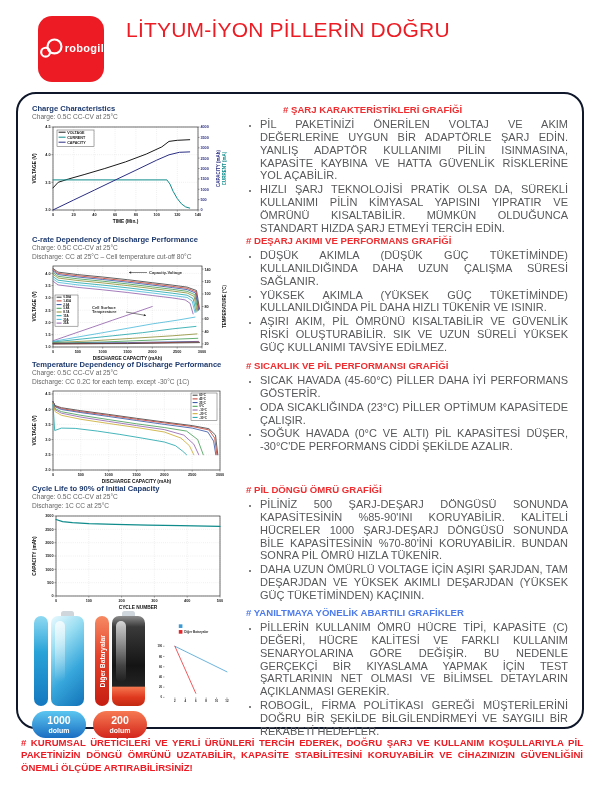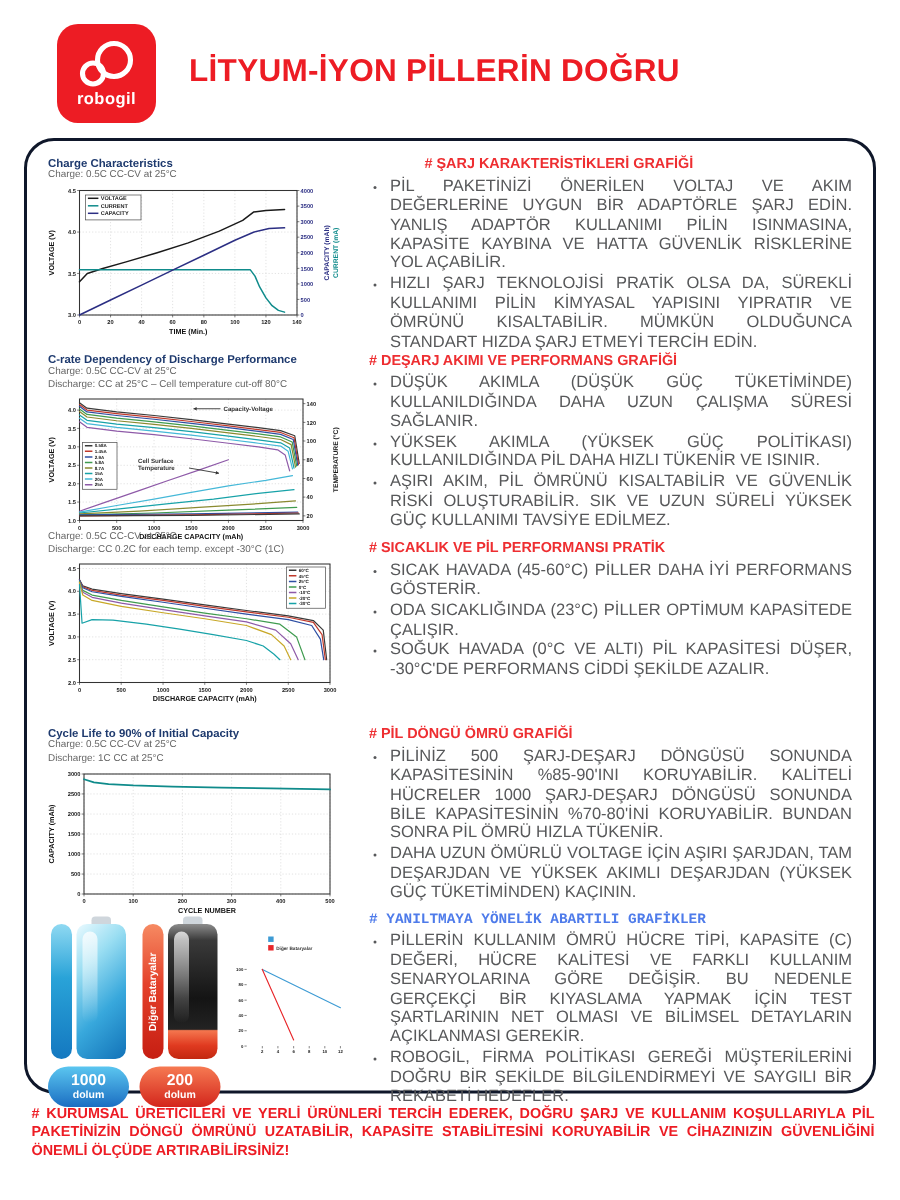--- a/index.html
+++ b/index.html
@@ -9,7 +9,7 @@
   .logo{width:66px;height:66px;background:#ED1C24;border-radius:14px;display:flex;flex-direction:column;align-items:center;justify-content:center;flex:none;}
   .logo svg{width:42px;height:36px;display:block;}
   .logo-text{color:#fff;font-size:11px;font-weight:bold;letter-spacing:.3px;margin-top:-2px;}
-  .title{color:#ED1C24;font-weight:700;font-size:21px;line-height:1.12;letter-spacing:.2px;margin-top:20px;}
+  .title{color:#ED1C24;font-weight:400;font-size:21px;line-height:1.12;letter-spacing:.2px;margin-top:2px;}
   
   .card{margin:10px 16px 0 16px;border:2px solid #0f172a;border-radius:20px;padding:4px 6px 2px 10px;background:#fff;}
   .row{display:flex;}

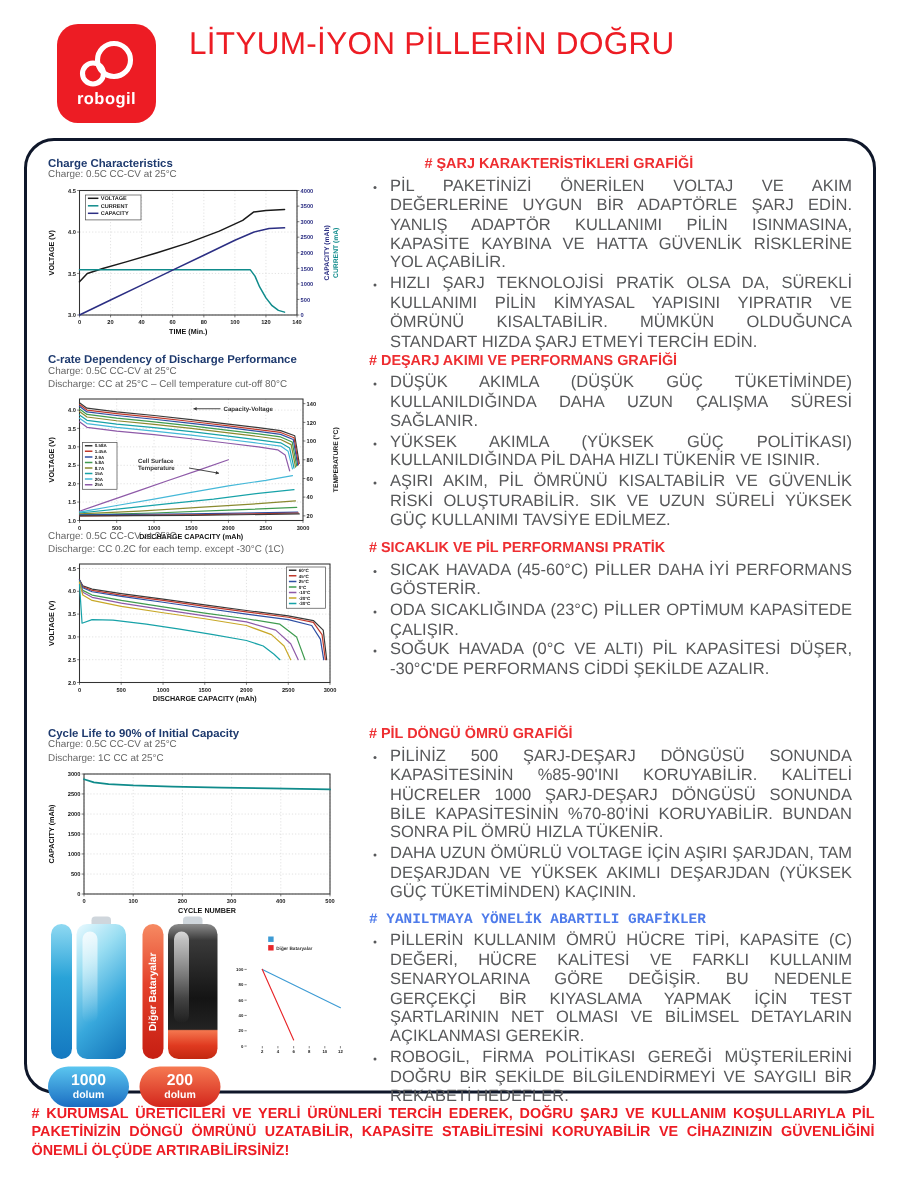--- a/index.html
+++ b/index.html
@@ -6,7 +6,7 @@
   .page{width:600px;height:800px;background:#fff;font-family:"Liberation Sans",sans-serif;position:relative;overflow:hidden;}
   
   .header{display:flex;align-items:flex-start;gap:22px;padding:16px 20px 0 38px;}
-  .logo{width:66px;height:66px;background:#ED1C24;border-radius:14px;display:flex;flex-direction:column;align-items:center;justify-content:center;flex:none;}
+  .logo{width:66px;height:66px;background:#ED1C24;border-radius:14px;display:flex;flex-direction:row;align-items:center;justify-content:center;flex:none;}
   .logo svg{width:42px;height:36px;display:block;}
   .logo-text{color:#fff;font-size:11px;font-weight:bold;letter-spacing:.3px;margin-top:-2px;}
   .title{color:#ED1C24;font-weight:400;font-size:21px;line-height:1.12;letter-spacing:.2px;margin-top:2px;}

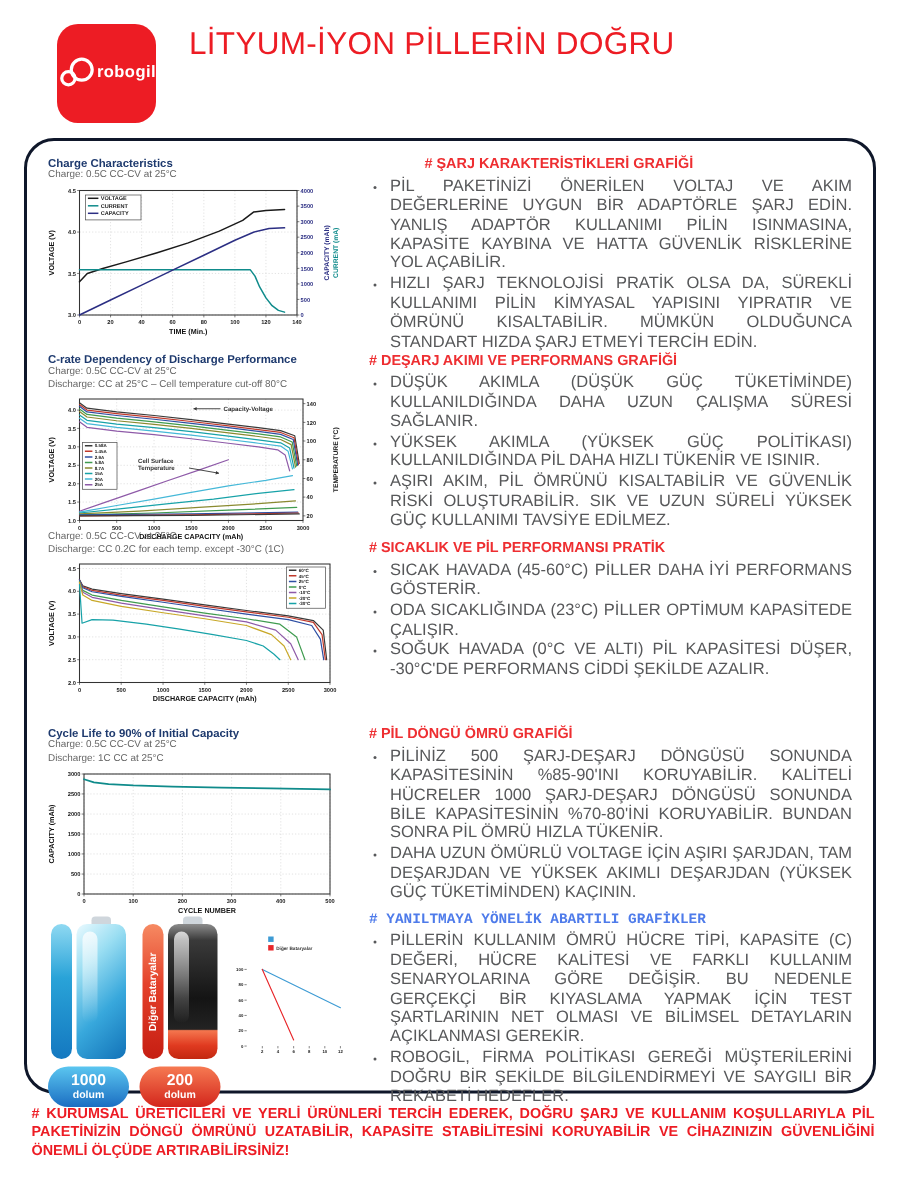--- a/index.html
+++ b/index.html
@@ -268,7 +268,7 @@
         <div class="sec-h" style="color: rgb(238, 46, 49);">#  DEŞARJ AKIMI VE PERFORMANS GRAFİĞİ</div>
         <ul>
             <li>DÜŞÜK AKIMLA (DÜŞÜK GÜÇ TÜKETİMİNDE) KULLANILDIĞINDA DAHA UZUN ÇALIŞMA SÜRESİ SAĞLANIR.</li>
-            <li>YÜKSEK AKIMLA (YÜKSEK GÜÇ POLİTİKASI) KULLANILDIĞINDA PİL DAHA HIZLI TÜKENİR VE ISINIR.</li>
+            <li>YÜKSEK AKIMLA (YÜKSEK GÜÇ TÜKETİMİNDE) KULLANILDIĞINDA PİL DAHA HIZLI TÜKENİR VE ISINIR.</li>
             <li>AŞIRI AKIM, PİL ÖMRÜNÜ KISALTABİLİR VE GÜVENLİK RİSKİ OLUŞTURABİLİR. SIK VE UZUN SÜRELİ YÜKSEK GÜÇ KULLANIMI TAVSİYE EDİLMEZ.</li>
           </ul>
       </div>

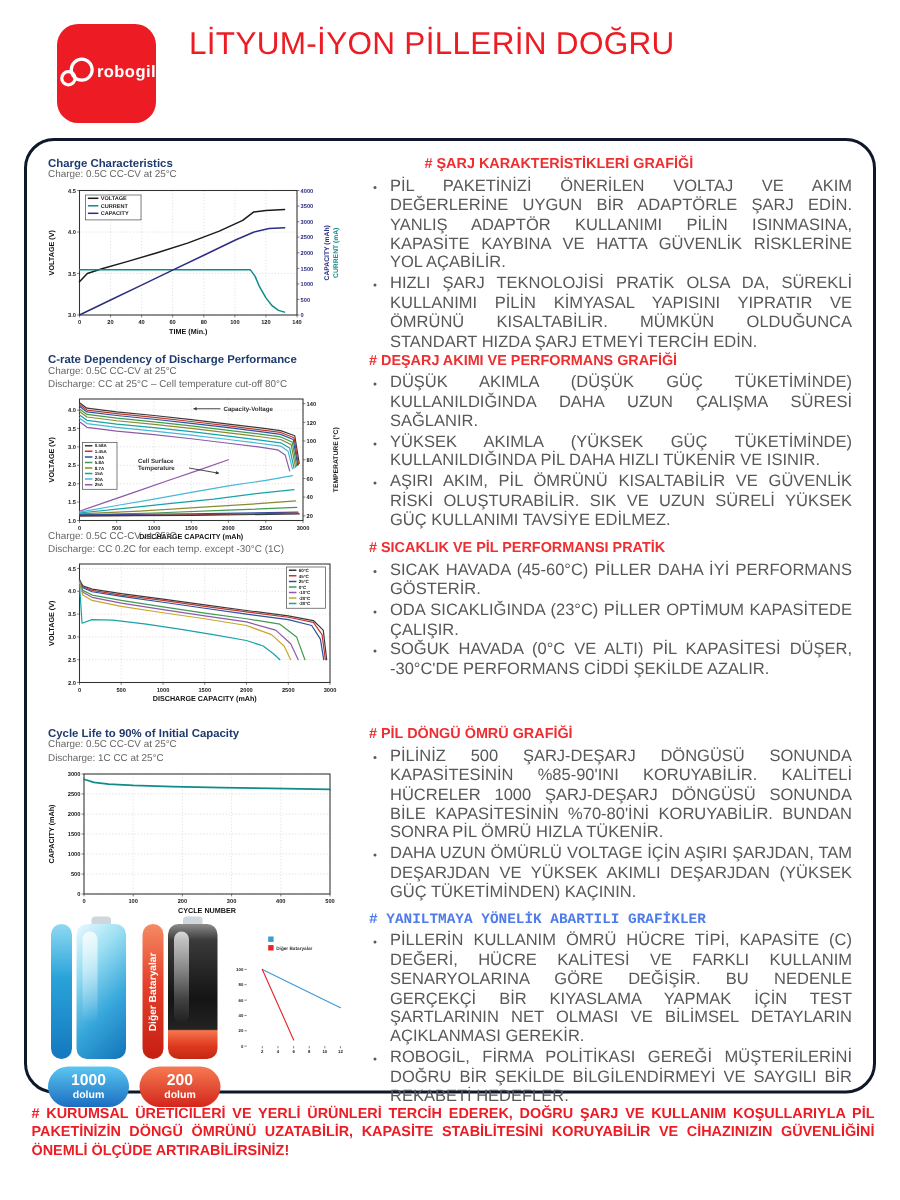--- a/index.html
+++ b/index.html
@@ -276,6 +276,7 @@
 
     <div class="row r3">
       <div class="left">
+        <div class="c-title">Temperature Dependency of Discharge Performance</div>
         <div class="c-subs">
             <div>Charge: 0.5C CC-CV at 25°C</div>
             <div>Discharge: CC 0.2C for each temp. except -30°C (1C)</div>

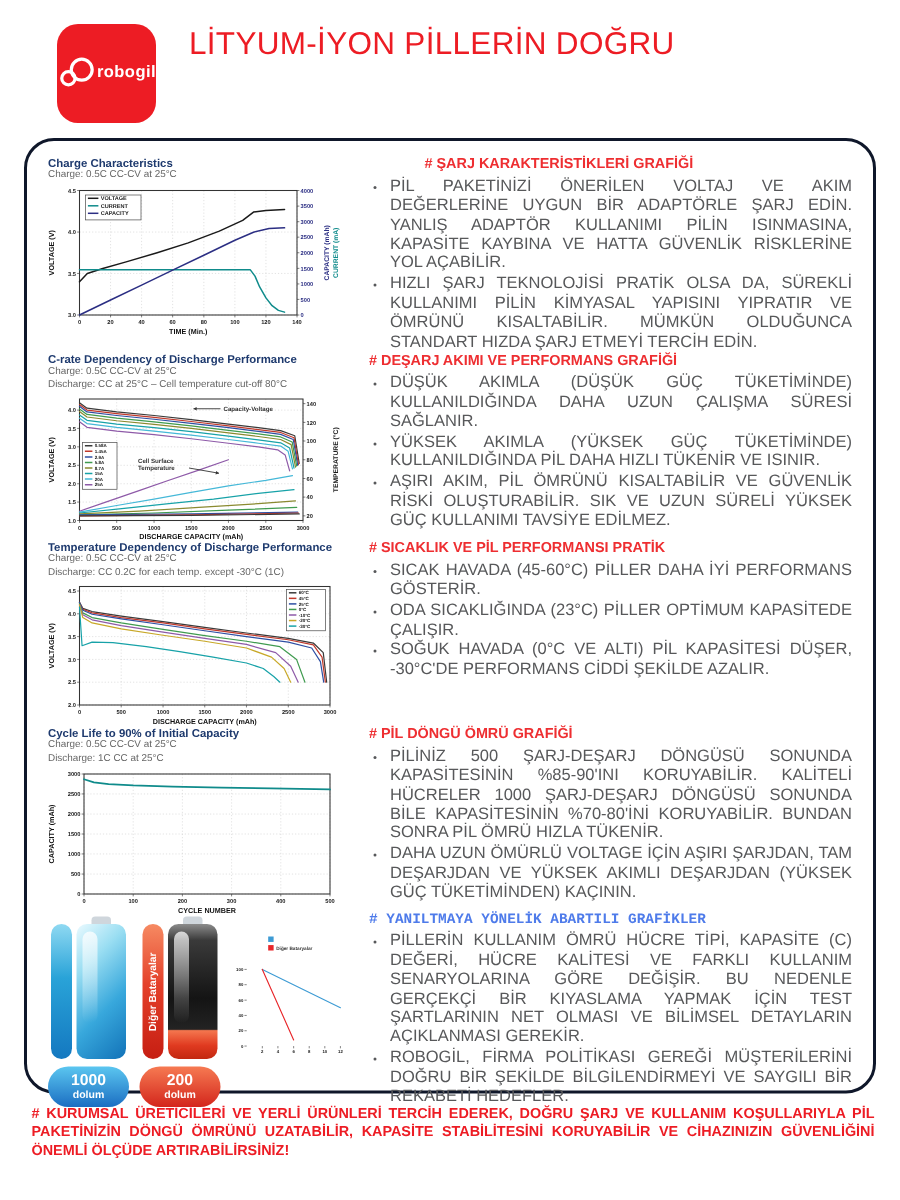--- a/index.html
+++ b/index.html
@@ -349,7 +349,7 @@
           </svg>
       </div>
       <div class="right sec">
-        <div class="sec-h" style="color: rgb(238, 46, 49);">#  SICAKLIK VE PİL PERFORMANSI PRATİK</div>
+        <div class="sec-h" style="color: rgb(238, 46, 49);">#  SICAKLIK VE PİL PERFORMANSI GRAFİĞİ</div>
         <ul>
             <li>SICAK HAVADA (45-60°C) PİLLER DAHA İYİ PERFORMANS GÖSTERİR.</li>
             <li>ODA SICAKLIĞINDA (23°C) PİLLER OPTİMUM KAPASİTEDE ÇALIŞIR.</li>

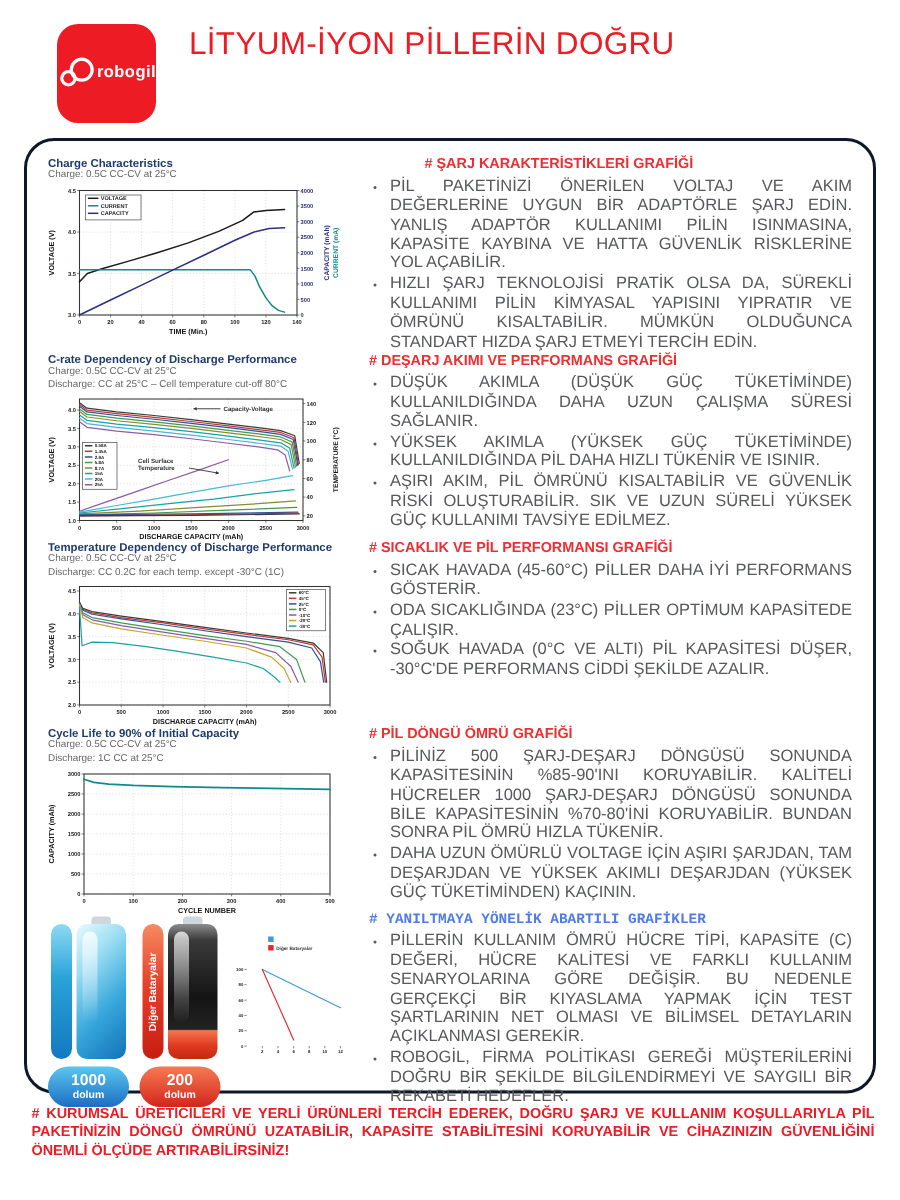--- a/index.html
+++ b/index.html
@@ -486,7 +486,7 @@
         </div>
       </div>
       <div class="right sec">
-        <div class="sec-h" style="color: rgb(78, 123, 234); font-family: Liberation Mono, monospace;">#  YANILTMAYA YÖNELİK ABARTILI GRAFİKLER</div>
+        <div class="sec-h" style="color: rgb(78, 123, 234);">#  YANILTMAYA YÖNELİK ABARTILI GRAFİKLER</div>
         <ul>
             <li>PİLLERİN KULLANIM ÖMRÜ HÜCRE TİPİ, KAPASİTE (C) DEĞERİ, HÜCRE KALİTESİ VE FARKLI KULLANIM SENARYOLARINA GÖRE DEĞİŞİR. BU NEDENLE GERÇEKÇİ BİR KIYASLAMA YAPMAK İÇİN TEST ŞARTLARININ NET OLMASI VE BİLİMSEL DETAYLARIN AÇIKLANMASI GEREKİR.</li>
             <li>ROBOGİL, FİRMA POLİTİKASI GEREĞİ MÜŞTERİLERİNİ DOĞRU BİR ŞEKİLDE BİLGİLENDİRMEYİ VE SAYGILI BİR REKABETİ HEDEFLER.</li>

